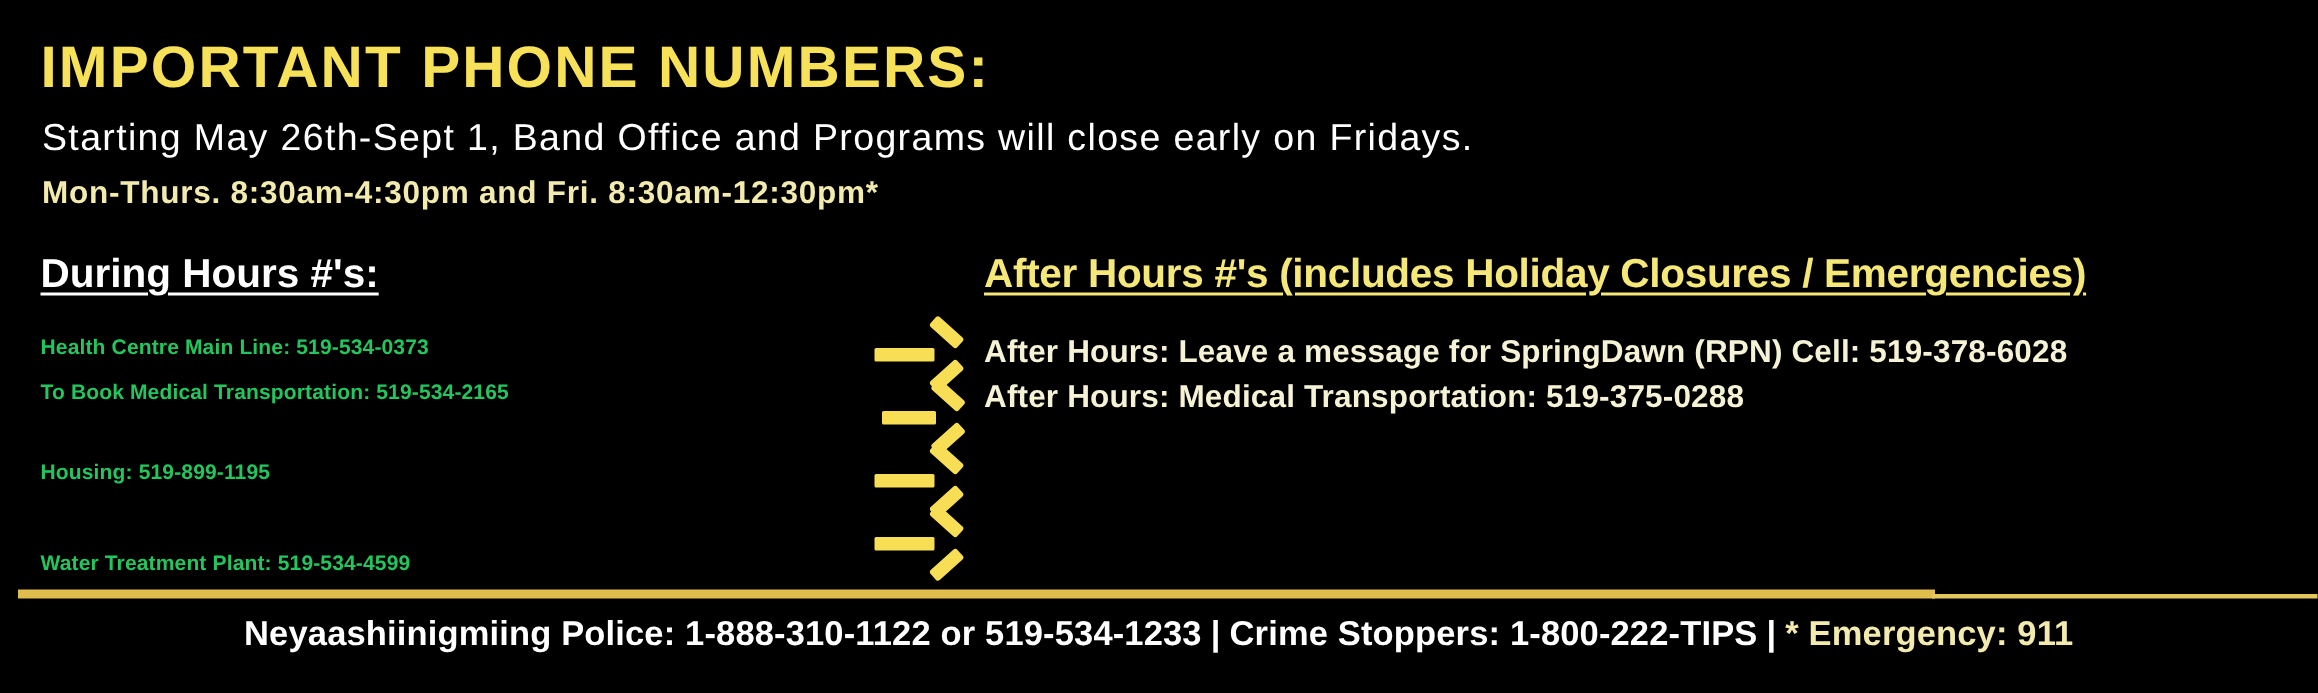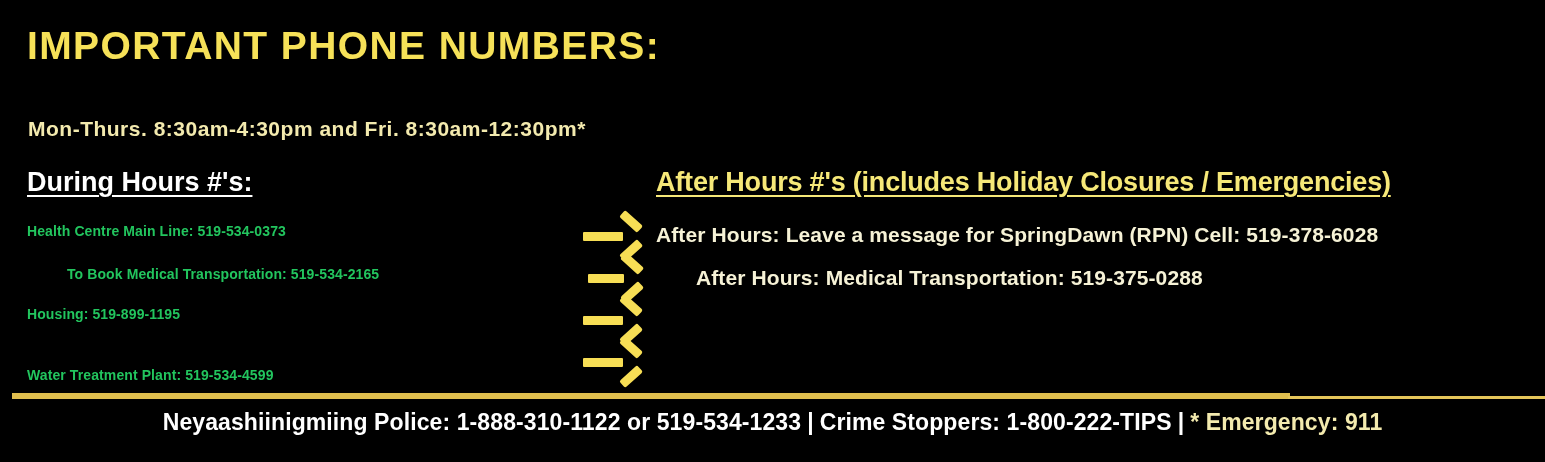--- a/index.html
+++ b/index.html
@@ -201,6 +201,7 @@
 <div id="poster">
 
   <div class="title">IMPORTANT PHONE NUMBERS:</div>
+  <div class="subline-1">Starting May 26th-Sept 1, Band Office and Programs will close early on Fridays.</div>
   <div class="subline-2">Mon-Thurs. 8:30am-4:30pm and Fri. 8:30am-12:30pm*</div>
 
   <div class="col-head left">During Hours #'s:</div>

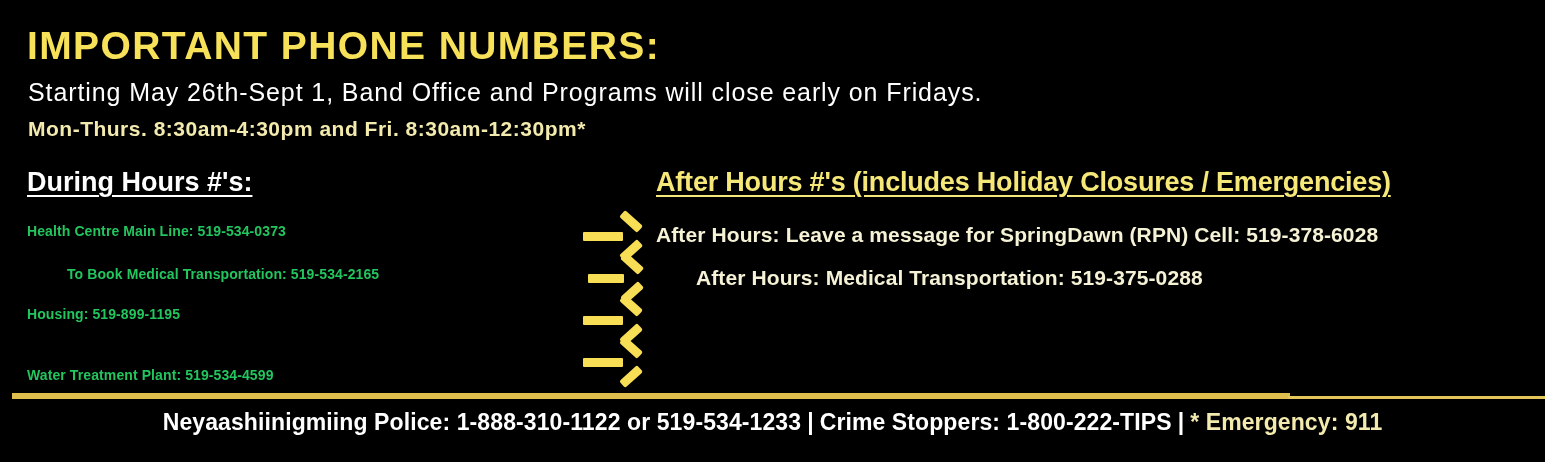--- a/index.html
+++ b/index.html
@@ -96,7 +96,7 @@
     letter-spacing: 0.1px;
   }
   .r1 { top: 223px; }
-  .r2 { top: 266px; margin-left: 40px; }
+  .r2 { top: 253px; }
   .r3 { top: 306px; }
   .r4 { top: 367px; }
 

